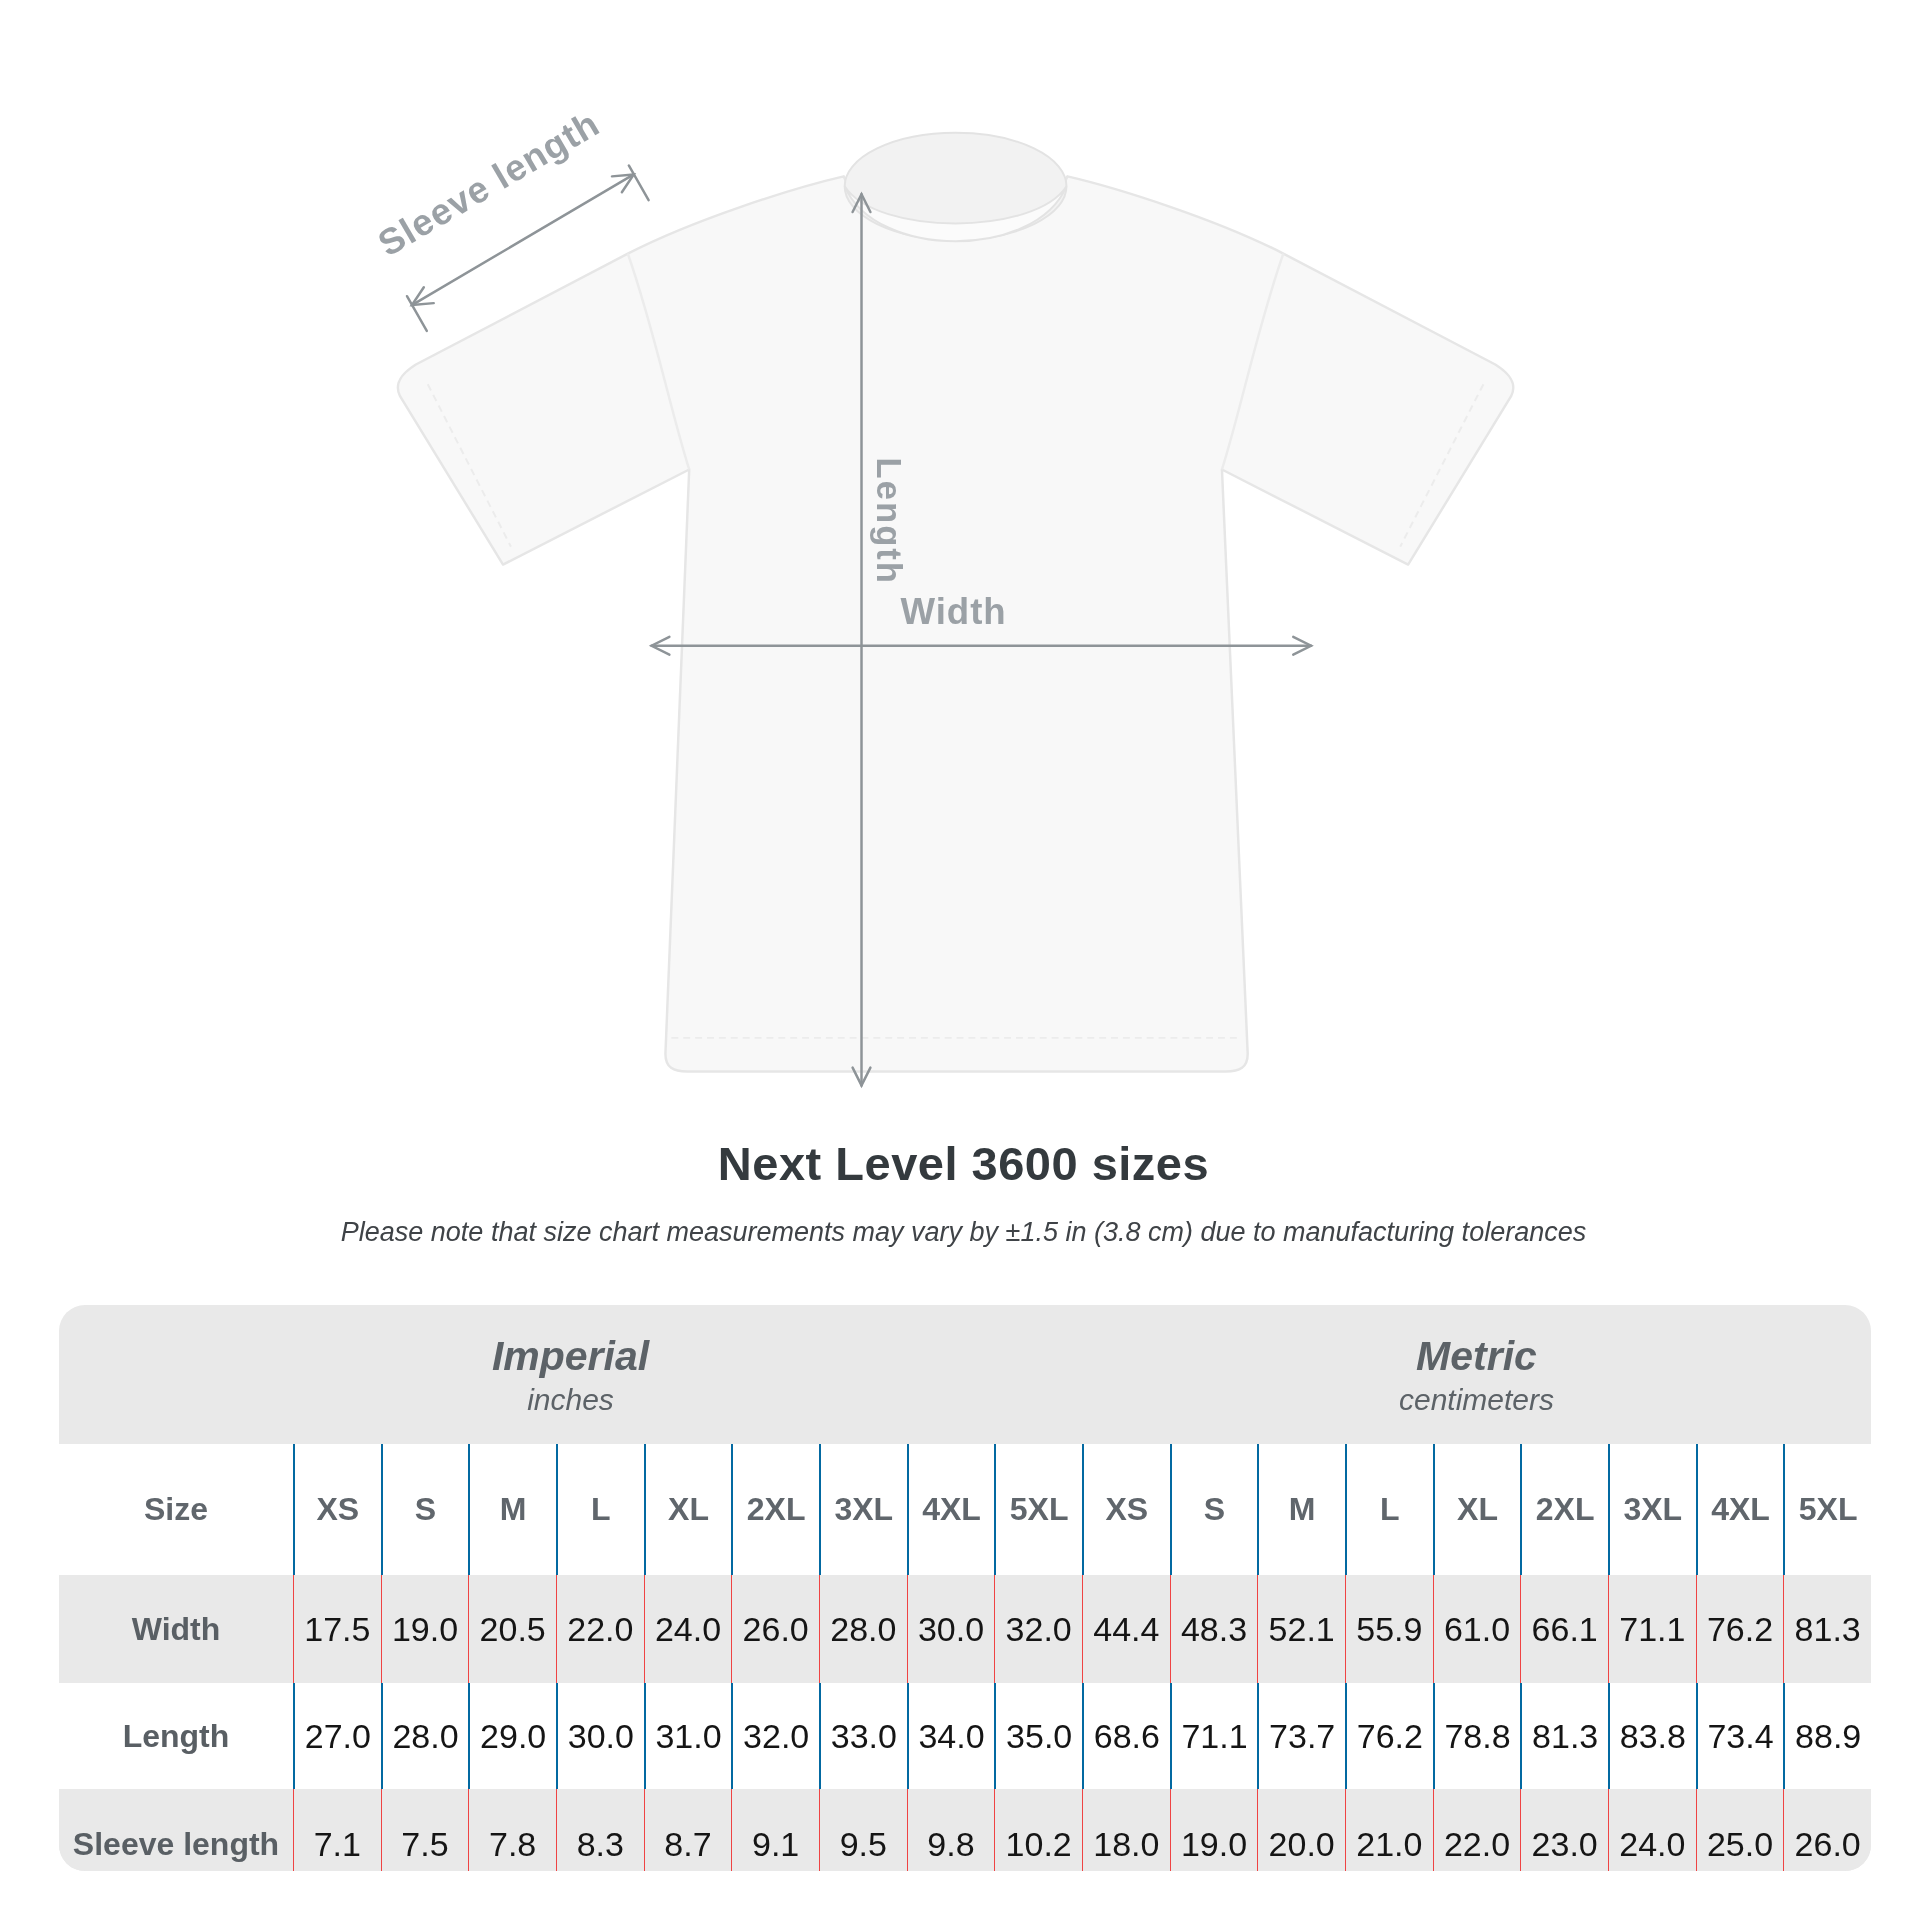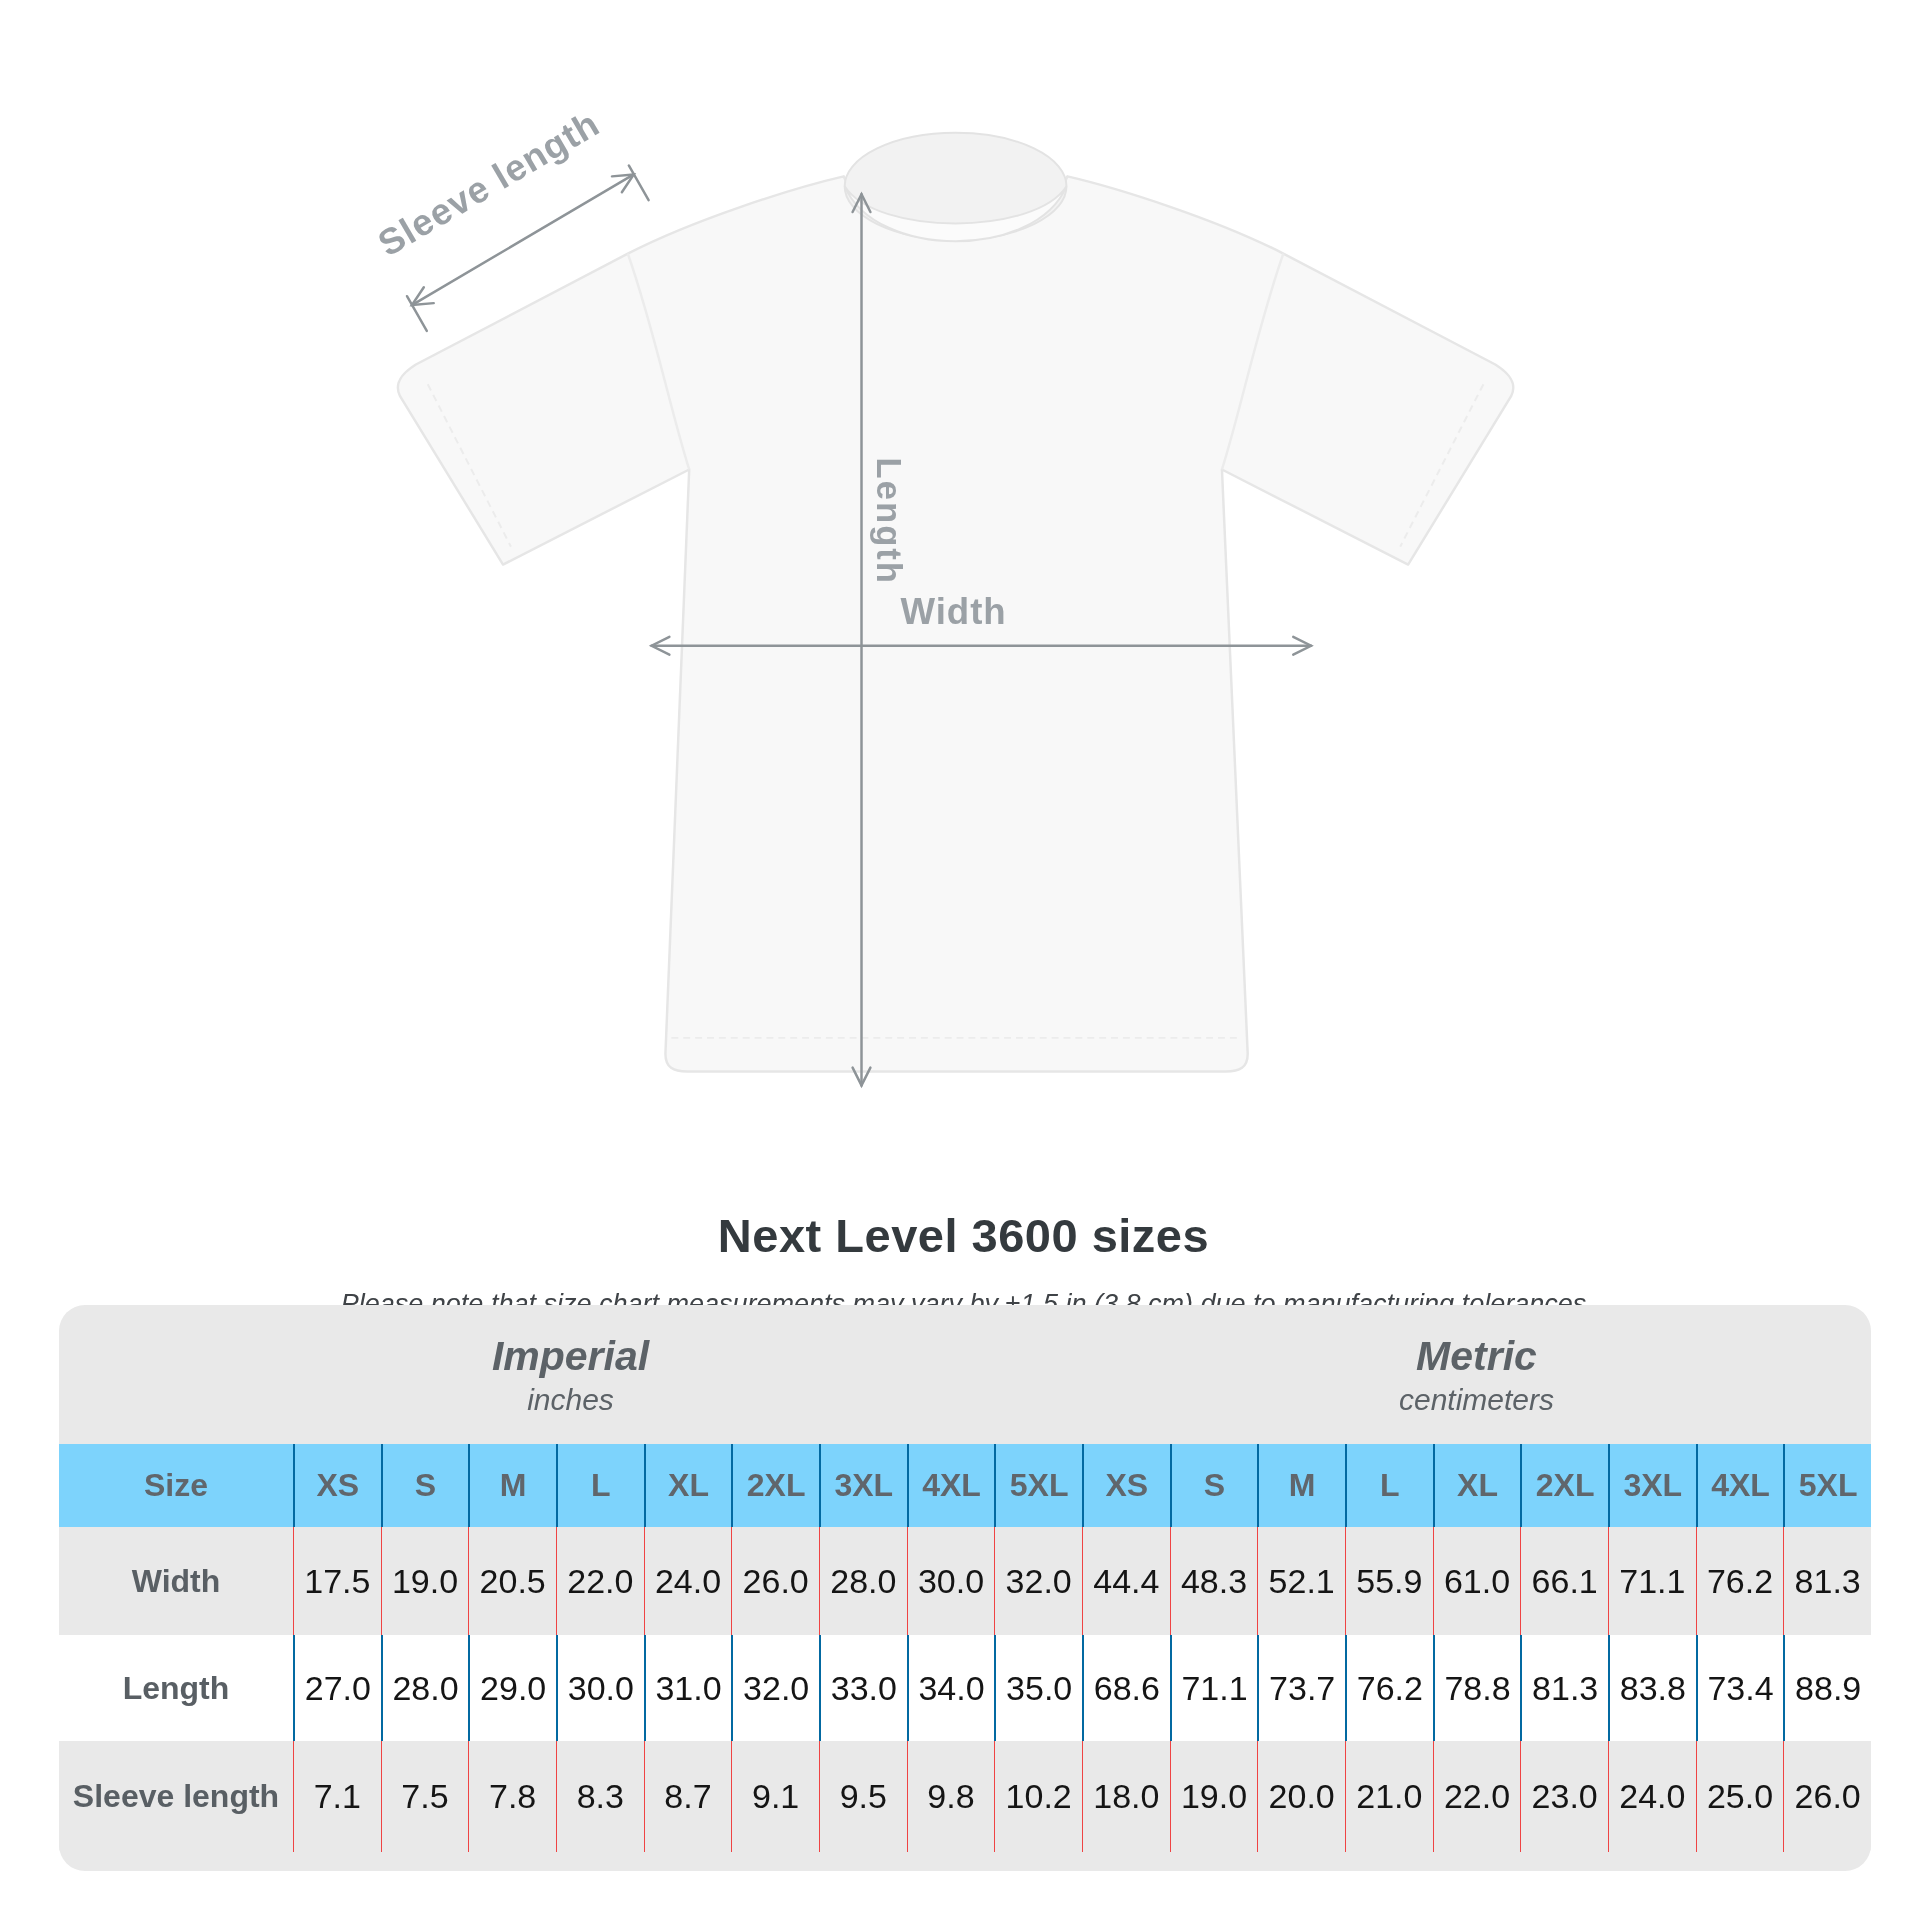--- a/index.html
+++ b/index.html
@@ -10,7 +10,7 @@
   .hero{position:absolute;left:0;top:0;width:1927px;height:1139px;}
 
   
-  .title-block{position:absolute;left:0;top:1208px;width:1927px;text-align:center;}
+  .title-block{position:absolute;left:0;top:1136px;width:1927px;text-align:center;}
   .page-title{font-size:47px;font-weight:bold;color:#343a3e;letter-spacing:0.5px;}
   .size-note{margin-top:26px;font-size:27px;font-style:italic;color:#3f4347;}
 

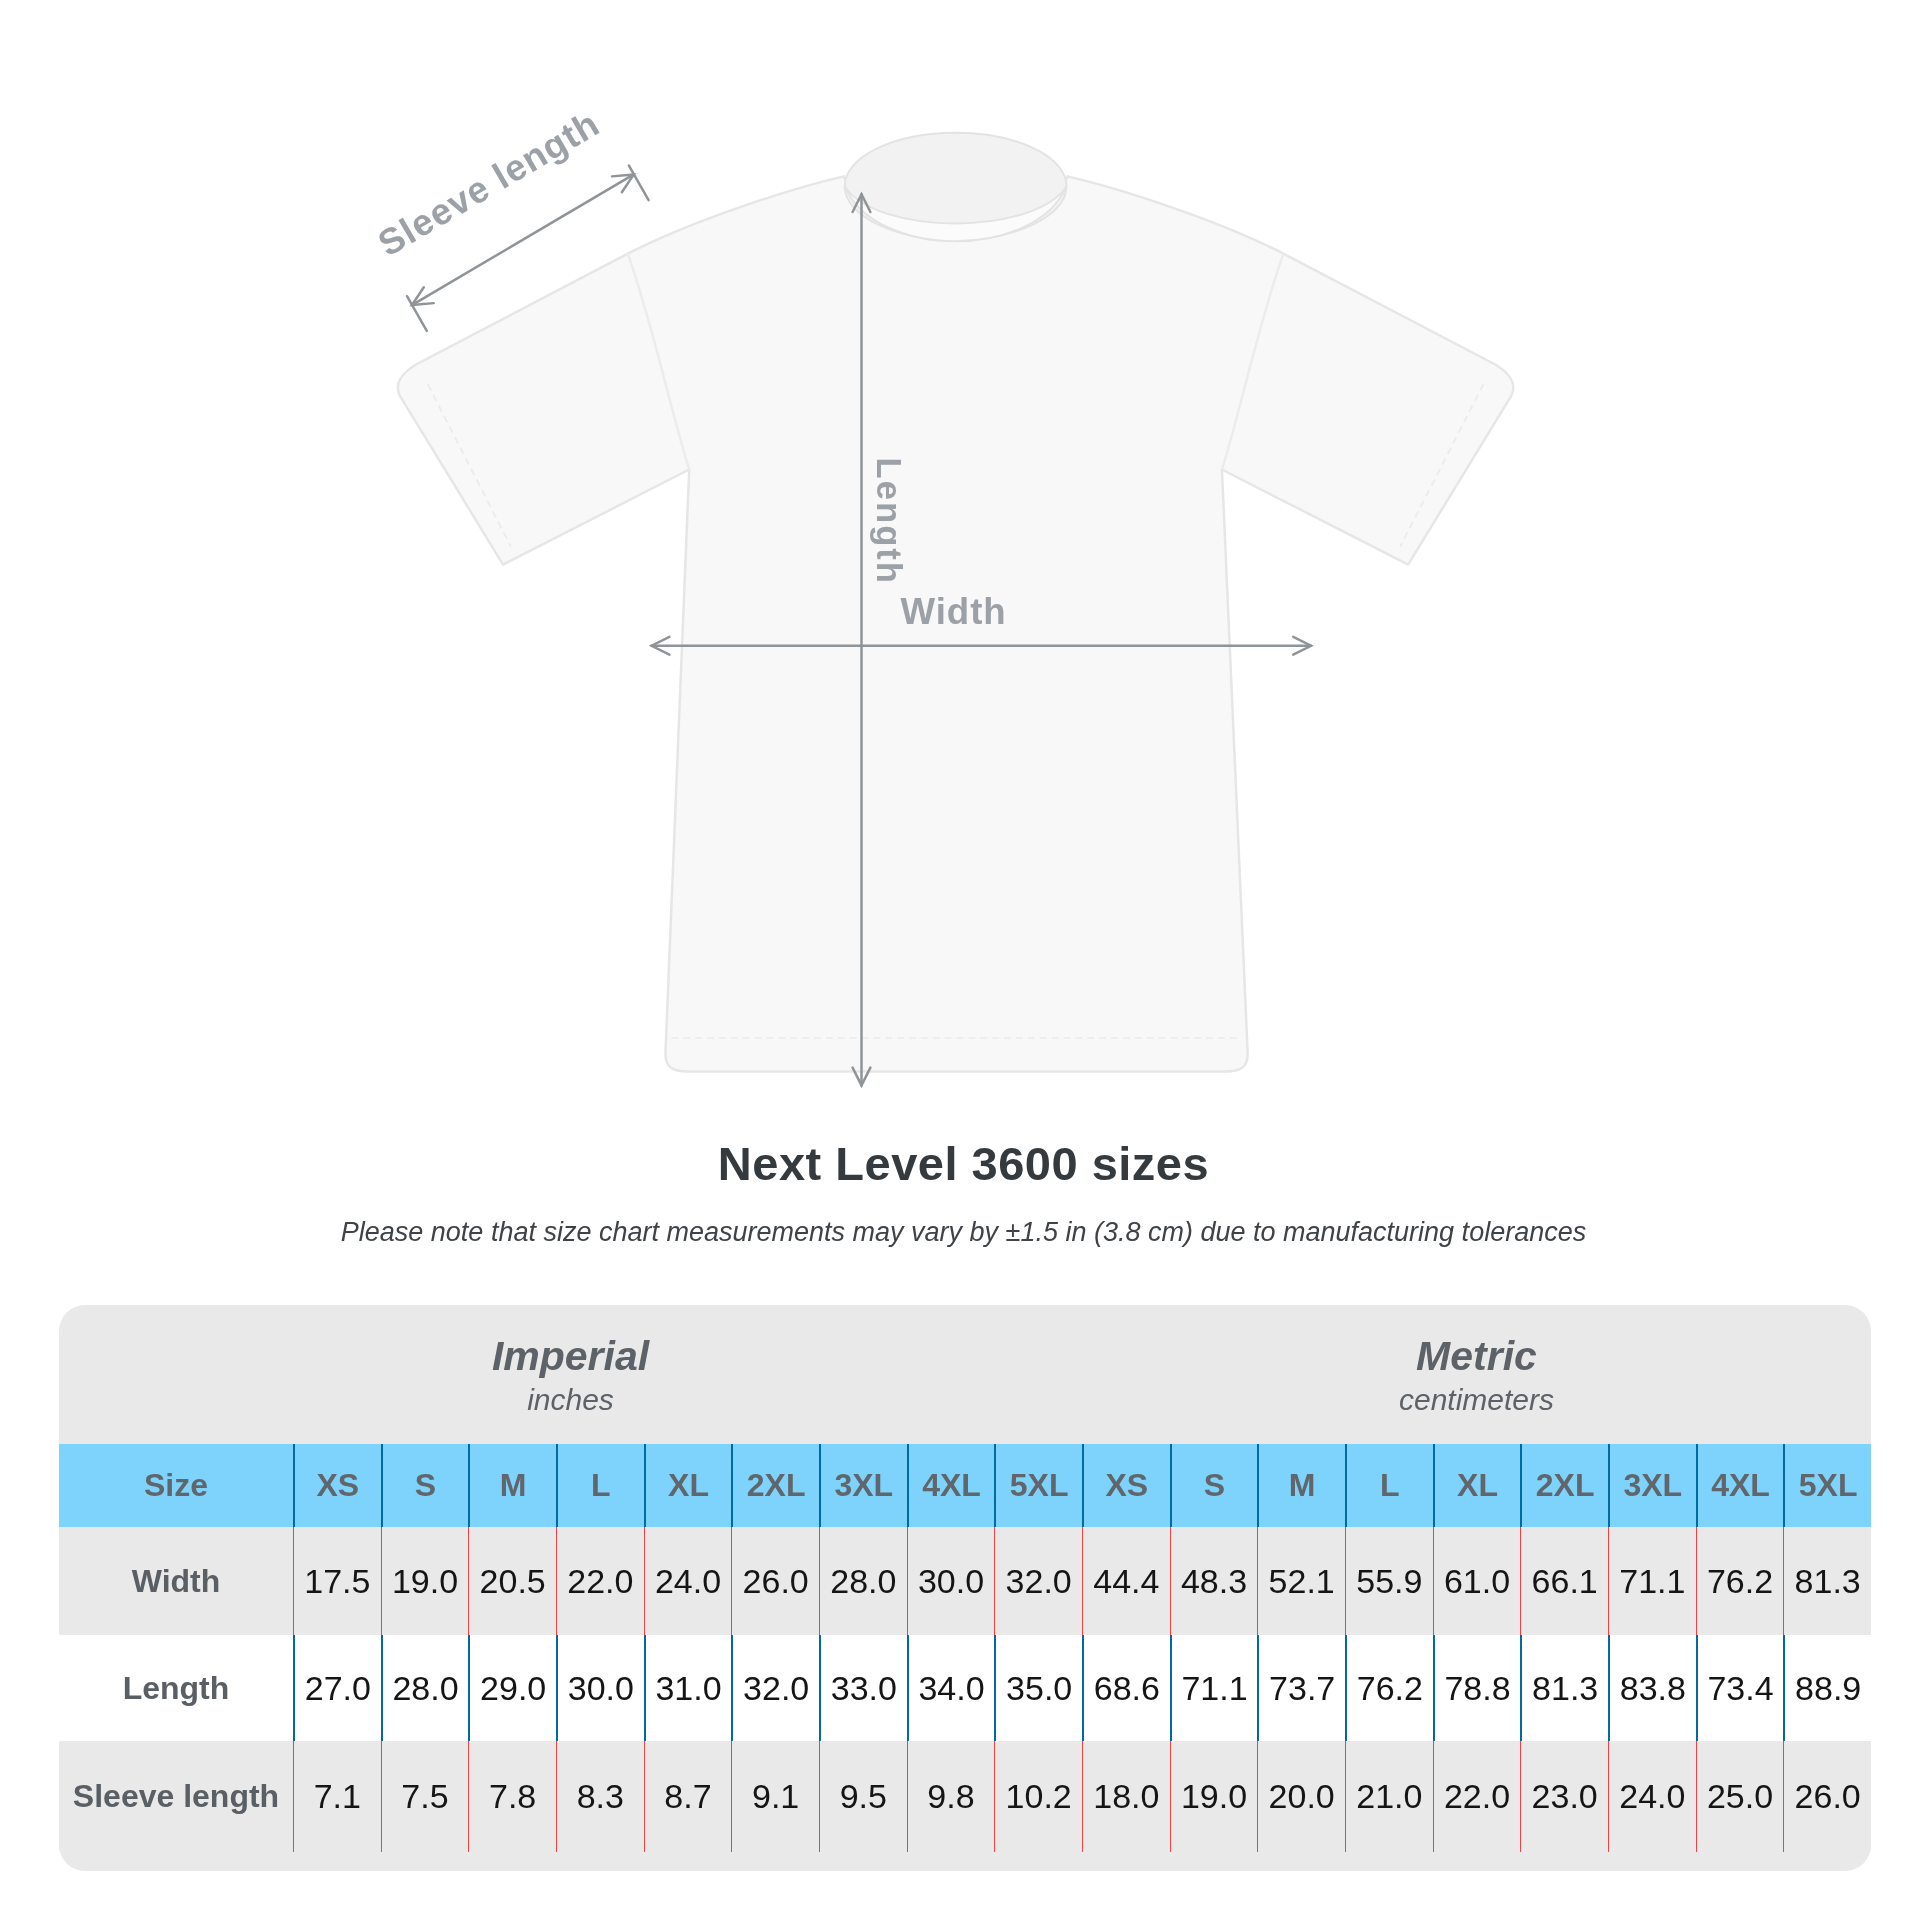--- a/index.html
+++ b/index.html
@@ -23,7 +23,7 @@
   .unit-cell{display:flex;flex-direction:column;align-items:center;justify-content:center;gap:3px;}
   .unit-name{font-size:41px;font-weight:bold;font-style:italic;color:#5c6267;}
   .unit-sub{font-size:30px;font-style:italic;color:#5c6267;}
-  .sizes-row{height:83px;background:#7dd3fc;}
+  .sizes-row{height:131px;background:#ffffff;}
   .row-a{height:108px;background:#e9e9e9;}
   .row-b{height:106px;background:#ffffff;}
   .row-c{height:111px;background:#e9e9e9;}

